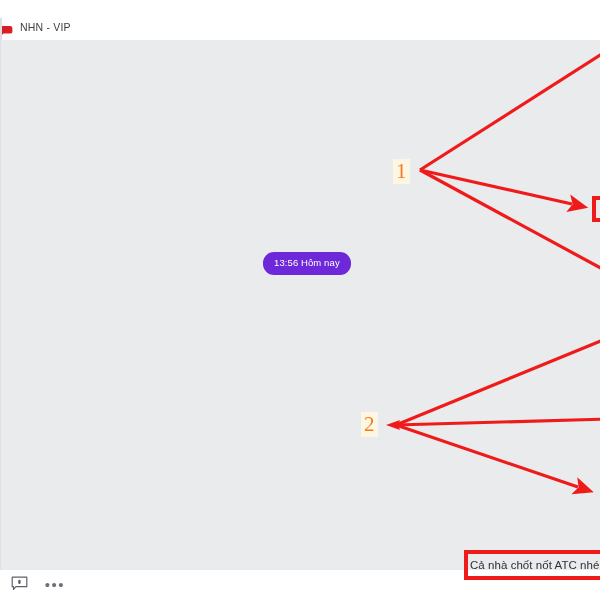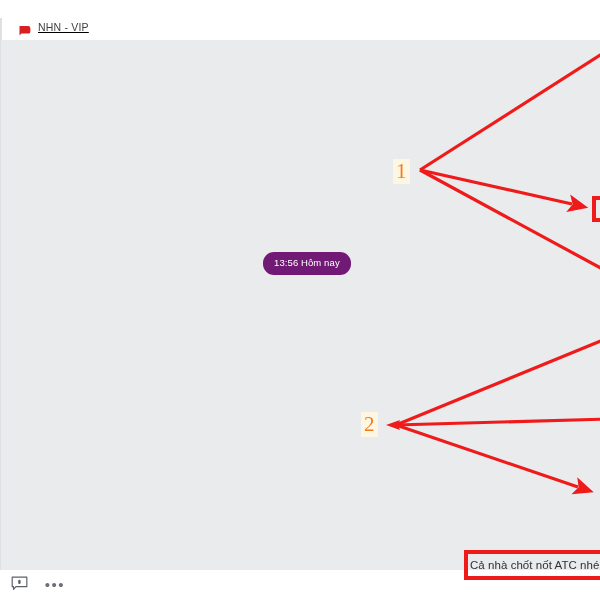--- a/index.html
+++ b/index.html
@@ -47,9 +47,7 @@
     display: flex;
     align-items: center;
     gap: 7px;
-    padding-left: 18px;
     height: 26px;
-    text-decoration: underline;
   }
   .tab-icon {
     width: 13px; height: 11px;

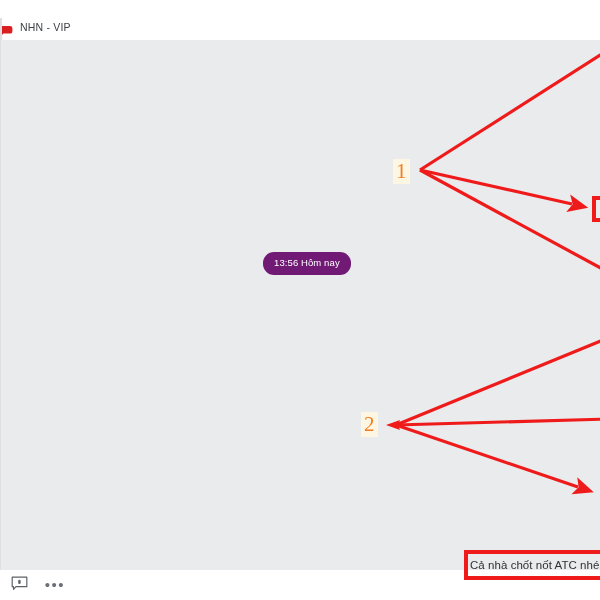--- a/index.html
+++ b/index.html
@@ -80,7 +80,7 @@
     position: absolute;
     left: 263px;
     top: 212px;
-    background: #701a75;
+    background: #6d28d9;
     color: #ffffff;
     font-size: 9.5px;
     line-height: 1;

